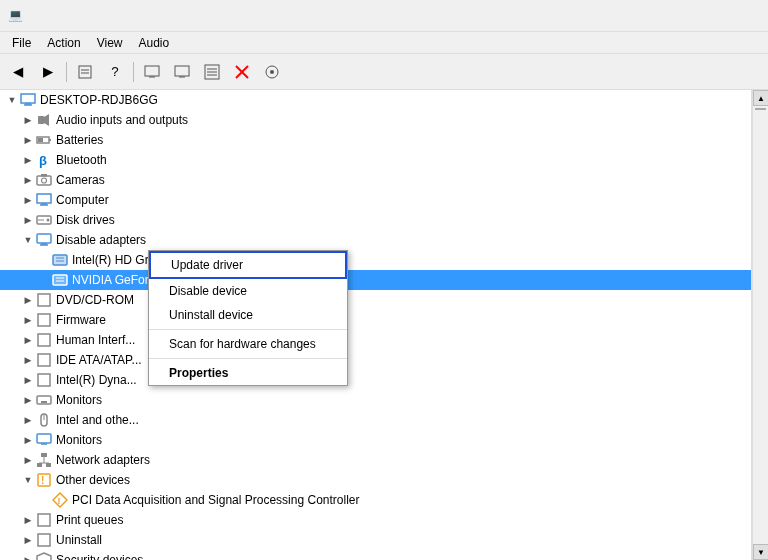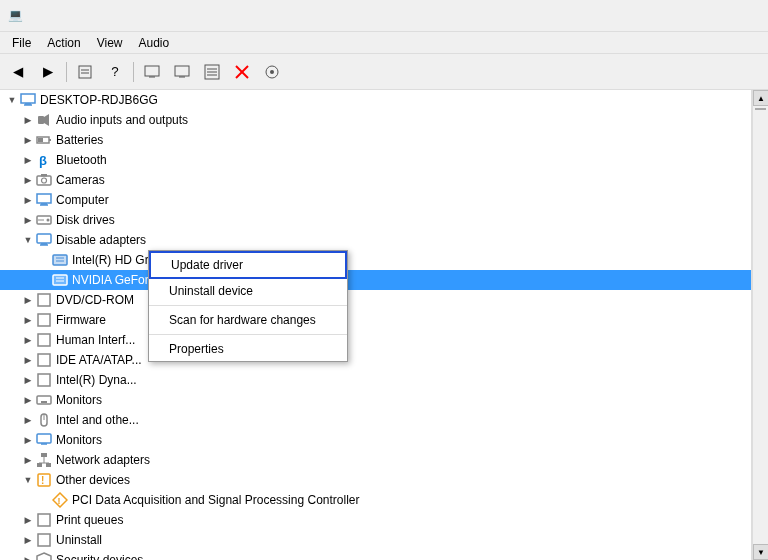--- a/index.html
+++ b/index.html
@@ -519,6 +519,7 @@
       </div>
   <div class="context-menu" style="top: 160px; left: 148px;">
         <div class="context-menu-item highlighted-item">Update driver</div>
+        <div class="context-menu-item">Disable device</div>
         <div class="context-menu-item">Uninstall device</div>
         <div class="context-menu-separator"></div>
         <div class="context-menu-item">Scan for hardware changes</div>

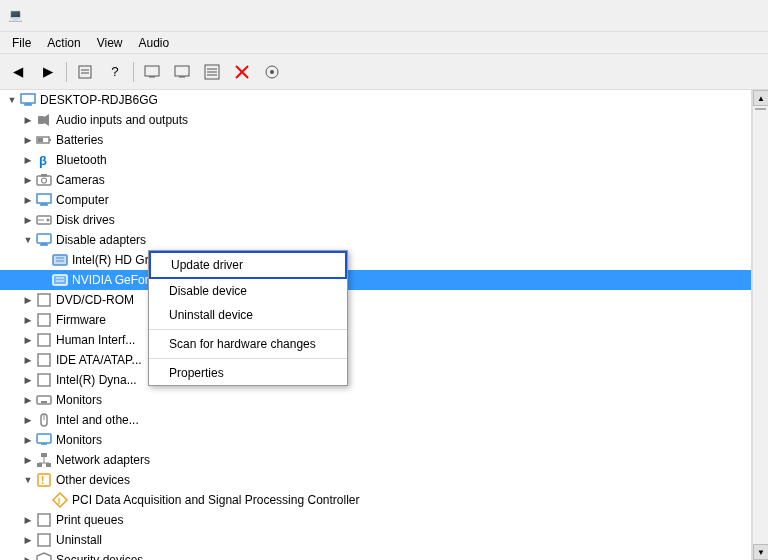--- a/index.html
+++ b/index.html
@@ -165,7 +165,7 @@
     .context-menu-item.highlighted-item {
       border: 2px solid #1d4ed8;
     }
-    .context-menu-item.bold { font-weight: normal; }
+    .context-menu-item.bold { font-weight: bold; }
     .context-menu-separator {
       height: 1px;
       background: #ddd;

